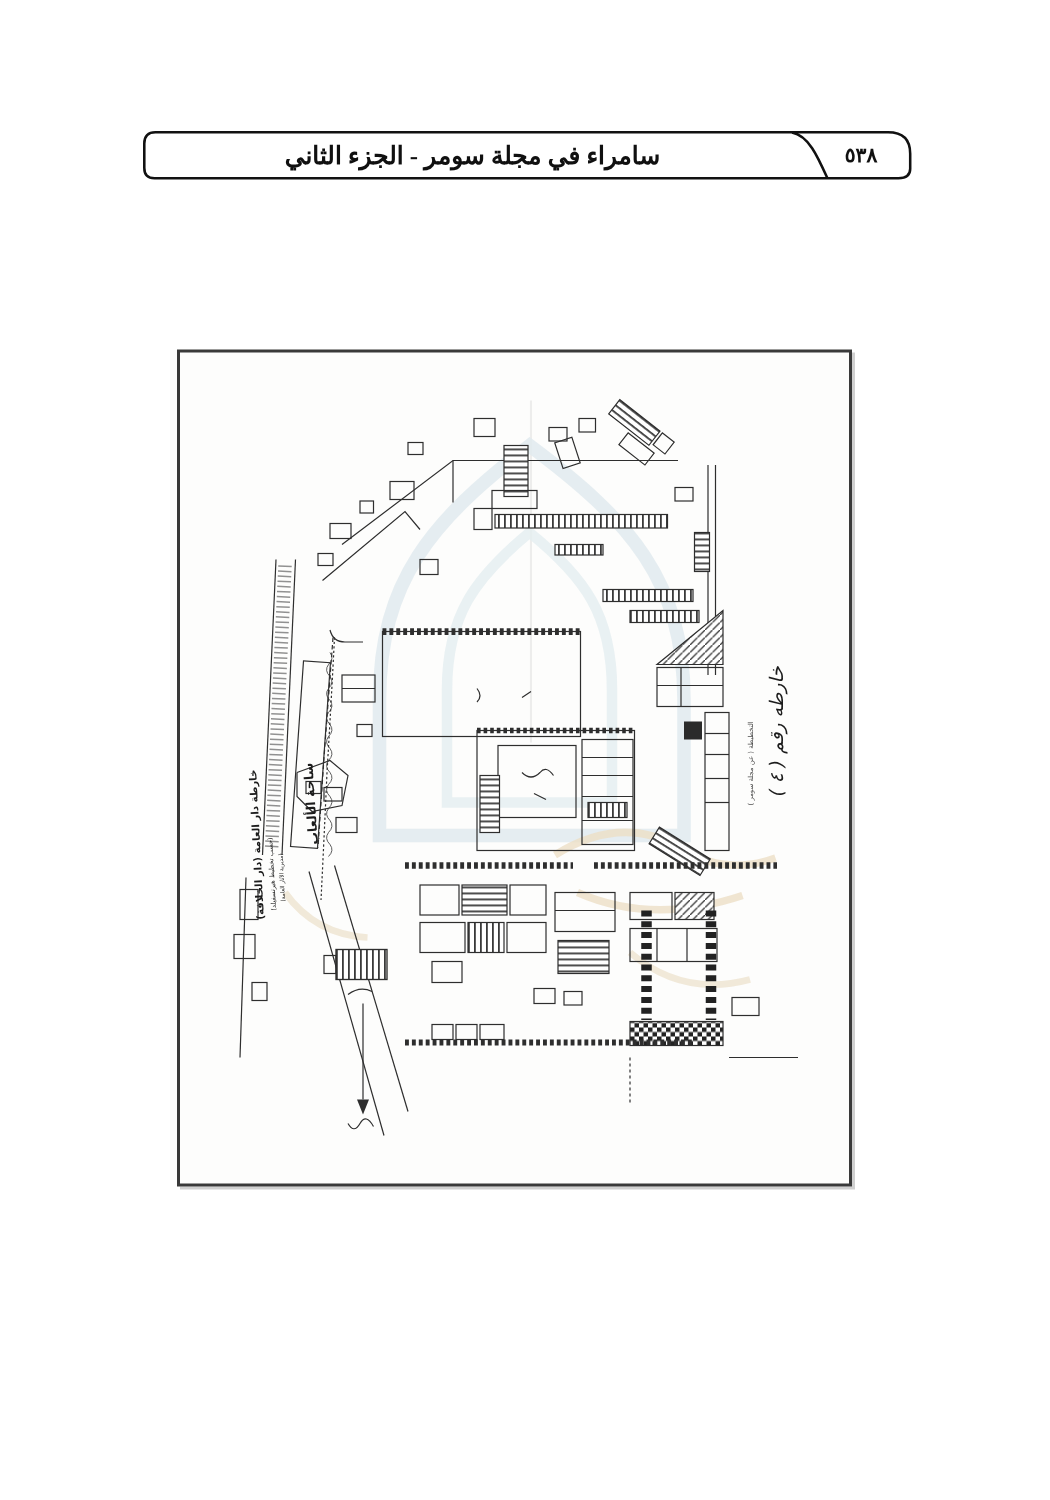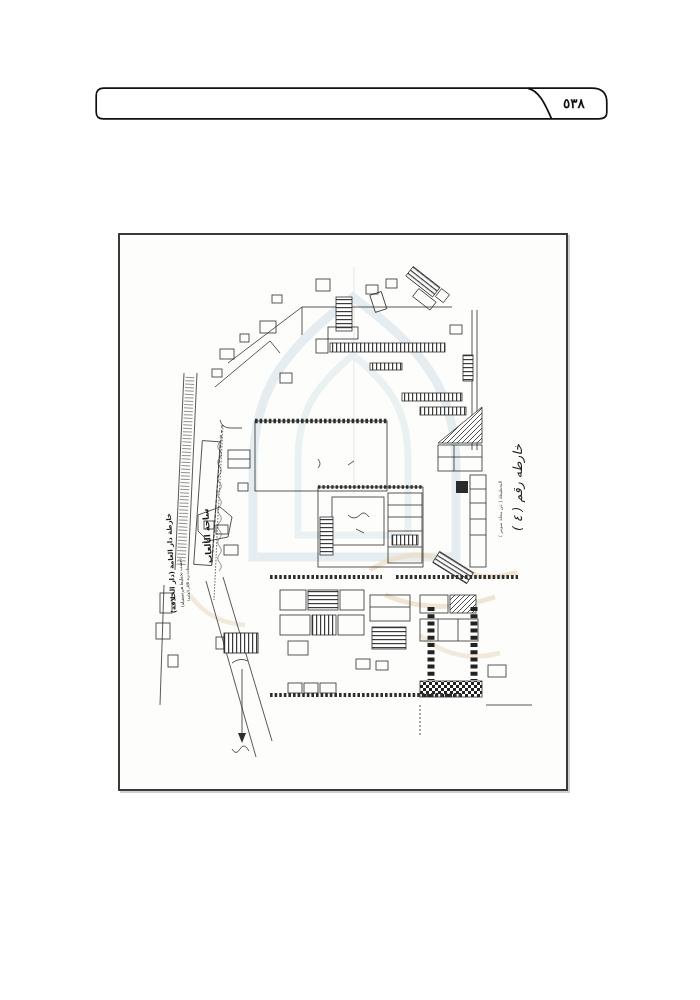--- a/index.html
+++ b/index.html
@@ -43,6 +43,7 @@
       <path d="M433,1.4 C444,3.5 450,17 456.5,31.6" fill="none" stroke="#111" stroke-width="1.7"></path>
     </svg>
   </div>
+  <div class="header-title">سامراء في مجلة سومر - الجزء الثاني</div>
   <div class="header-number">٥٣٨</div>
 
   <div class="figure-frame">

